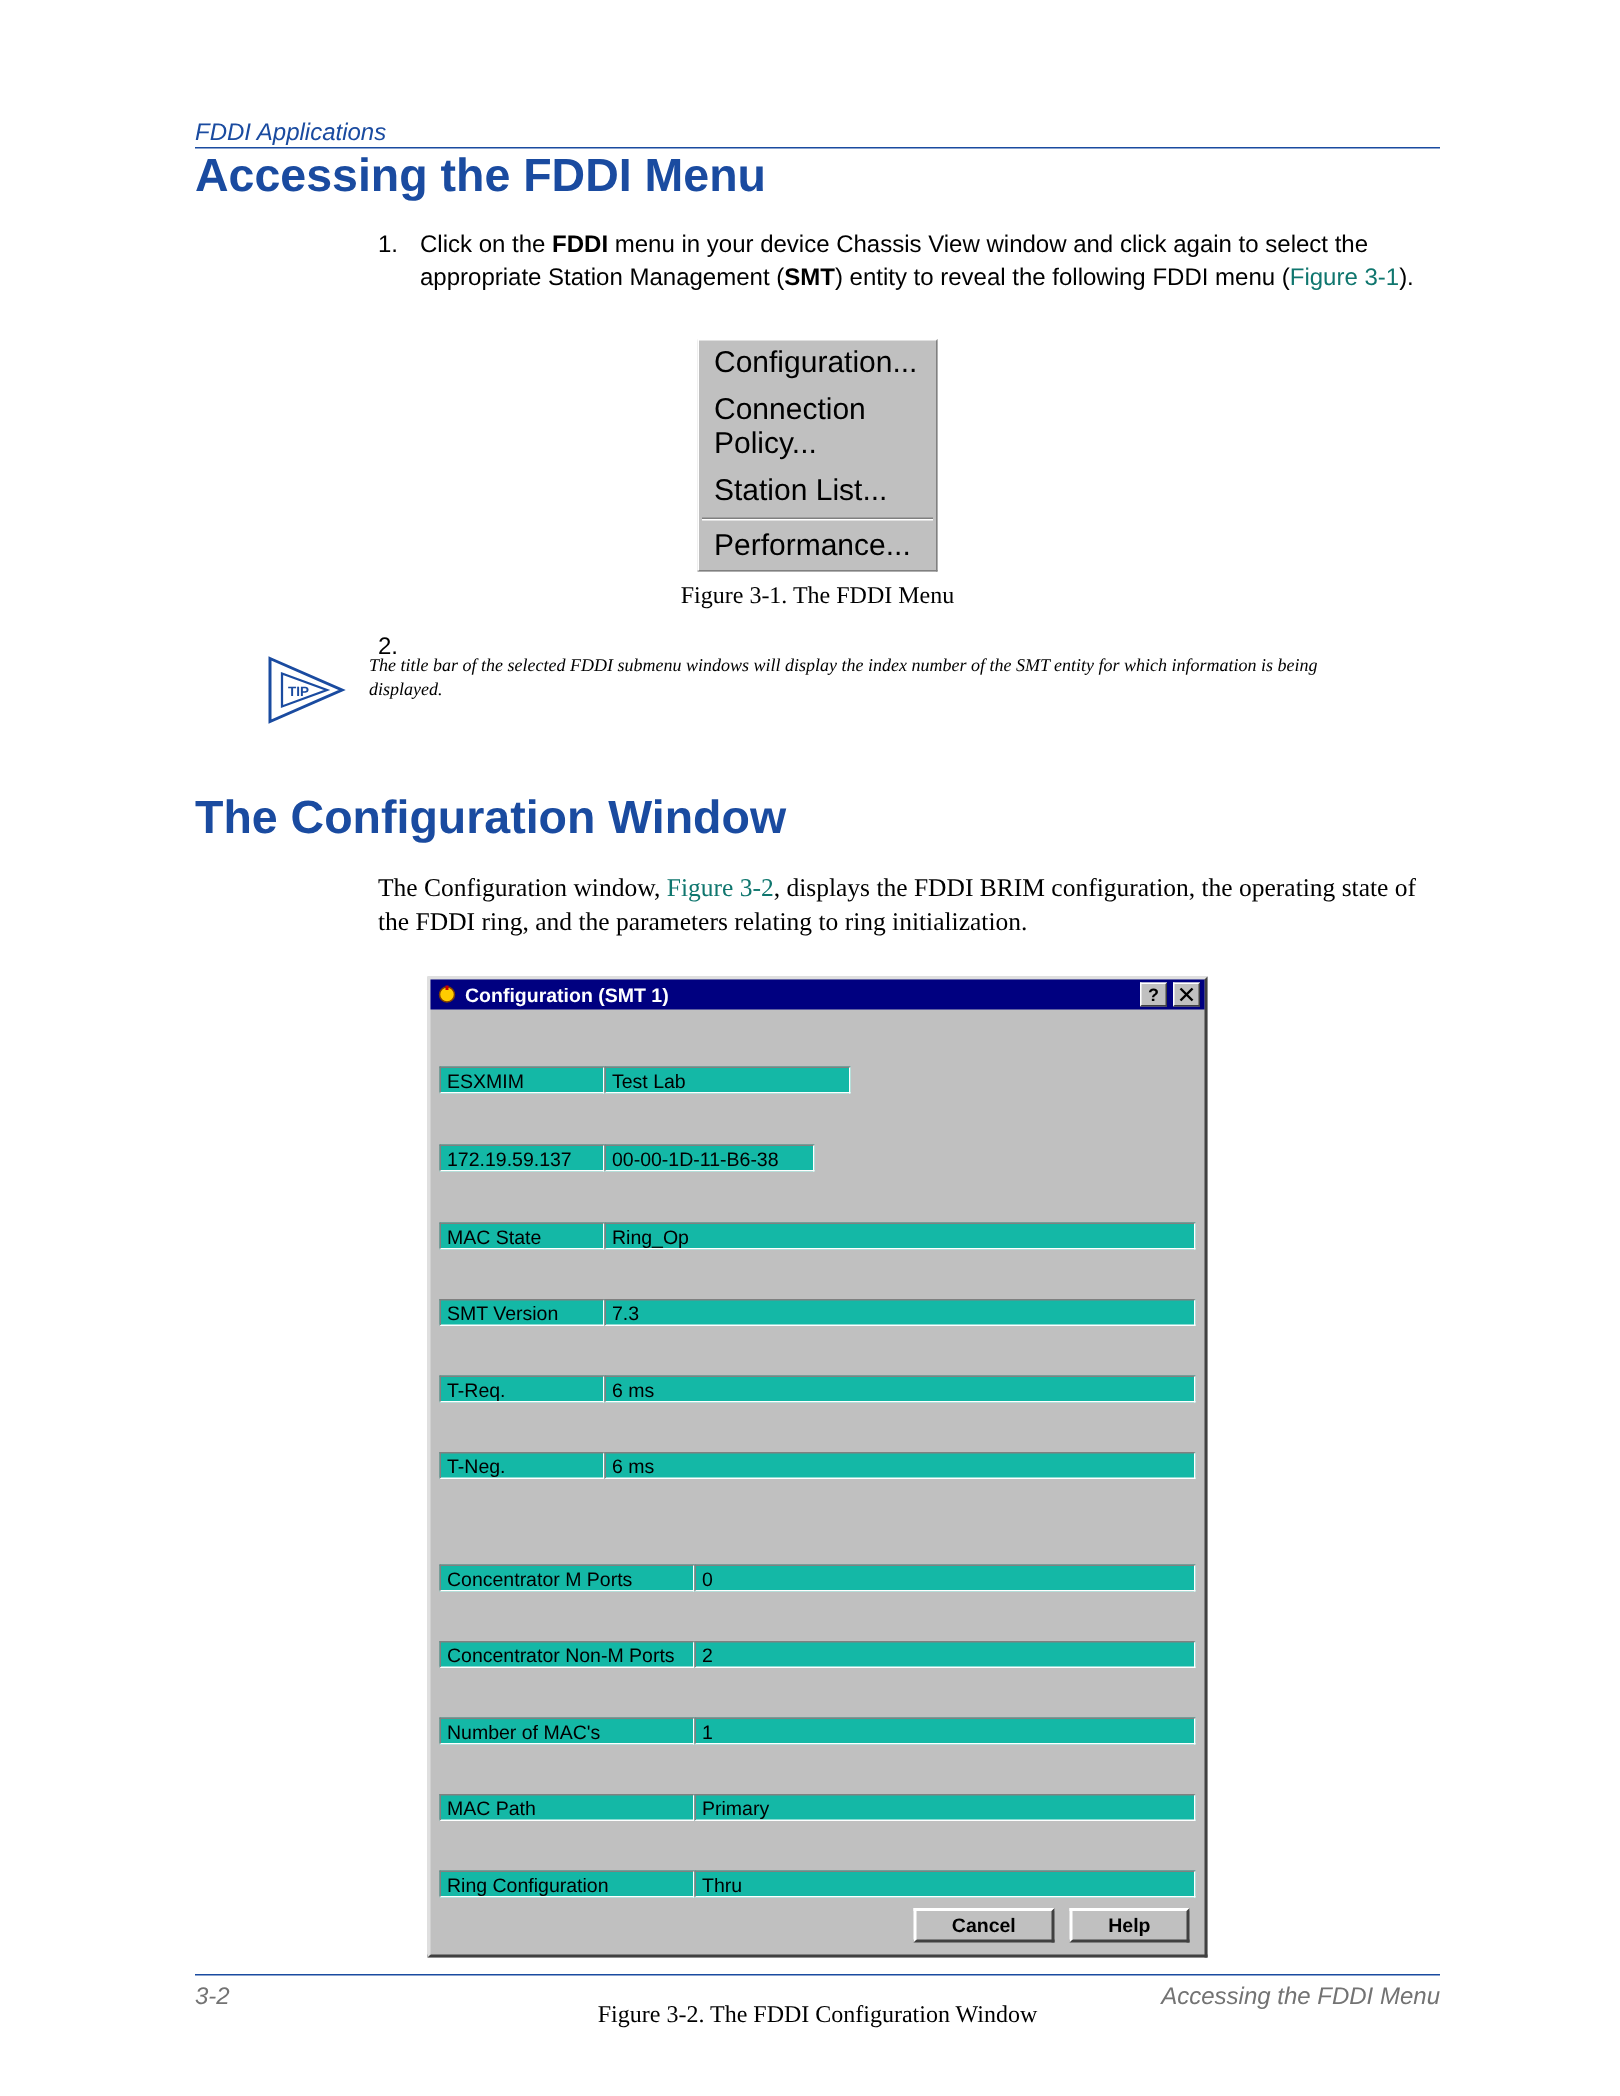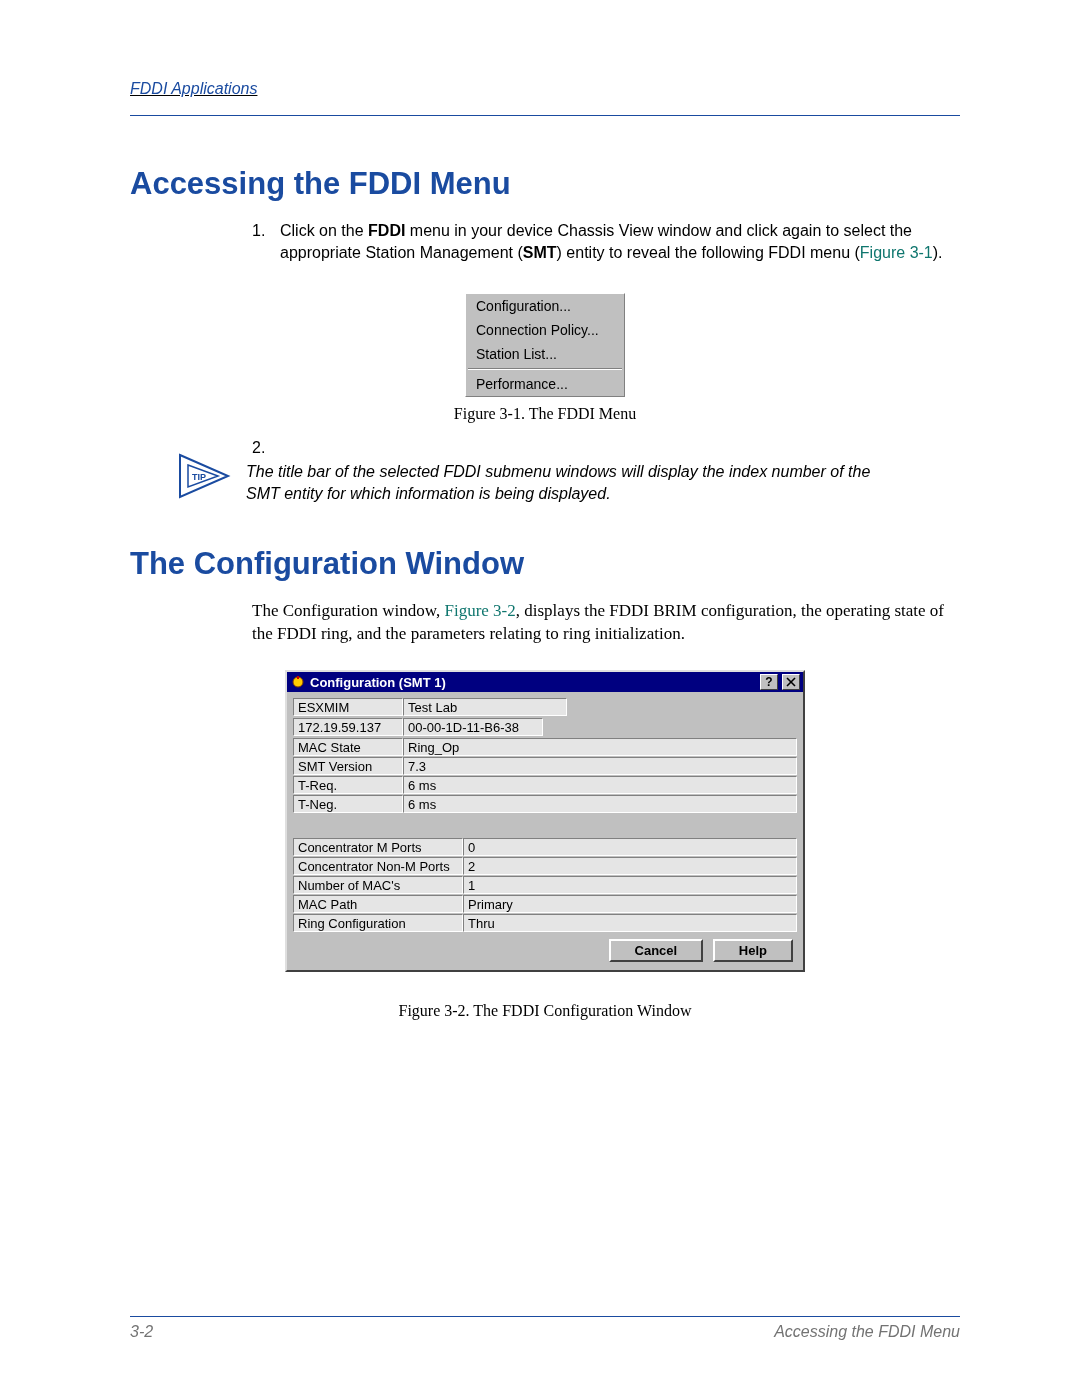--- a/index.html
+++ b/index.html
@@ -16,9 +16,7 @@
   }
   .header-area {
     border-bottom: 1px solid #1a4ba0;
-    padding-bottom: 17px;
-    margin-bottom: 50px;
-    text-decoration: underline;
+    padding-bottom: 0;
   }
   .header-text {
     font-style: italic;

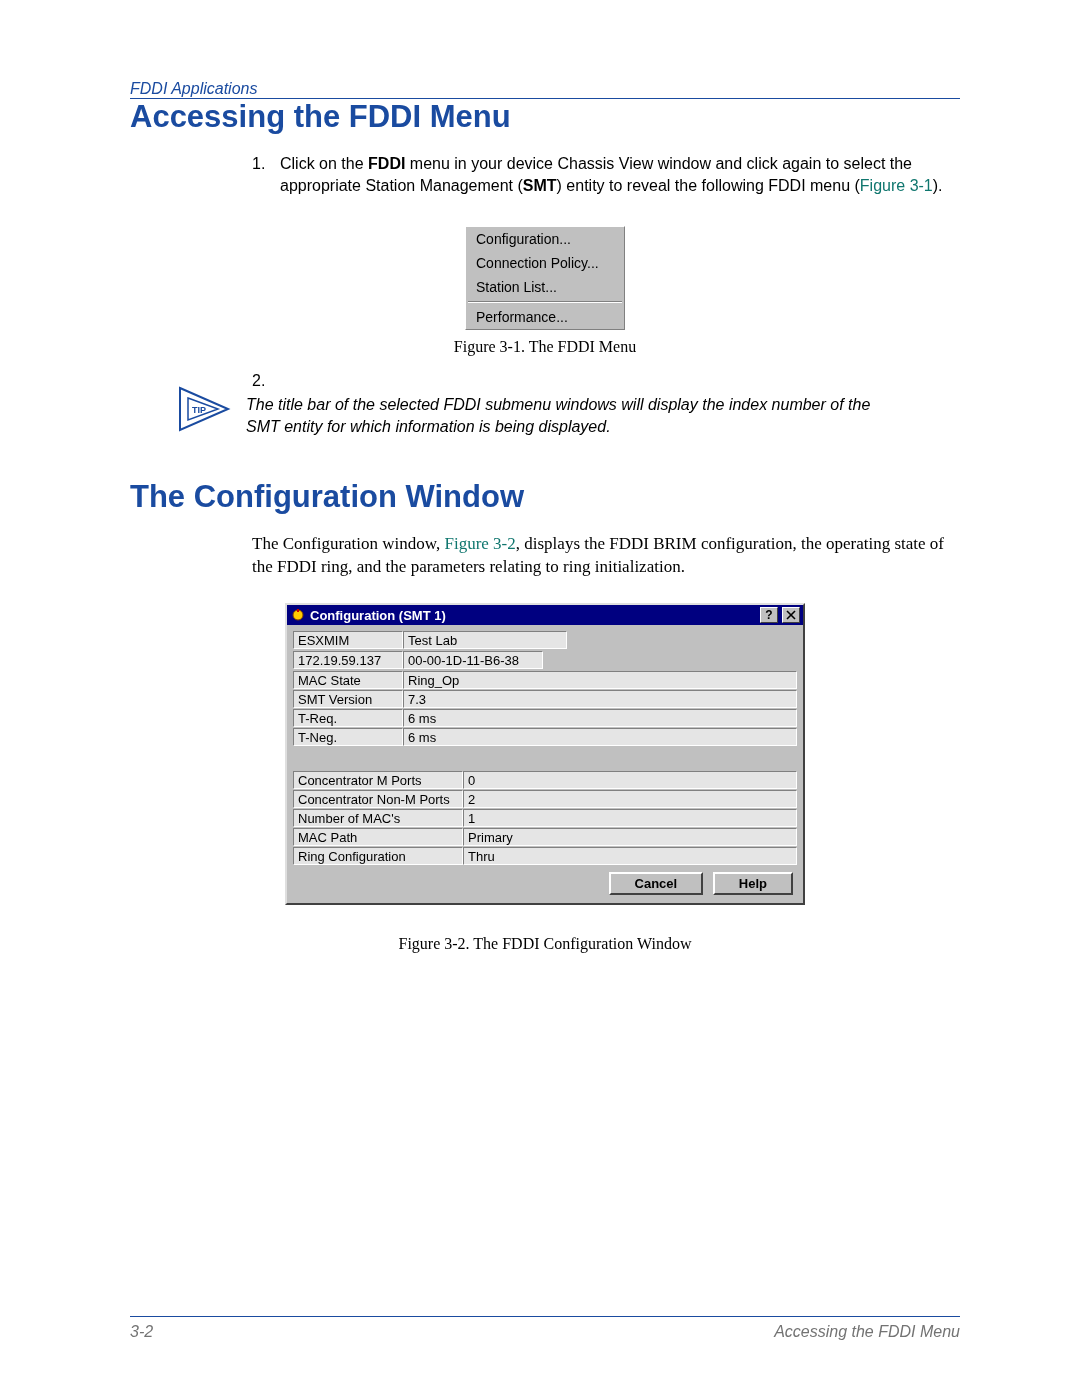--- a/index.html
+++ b/index.html
@@ -66,7 +66,7 @@
   }
   .menu-item {
     font-family: Arial, Helvetica, sans-serif;
-    font-size: 14px;
+    font-size: 20px;
     padding: 4px 10px;
   }
   .menu-sep {

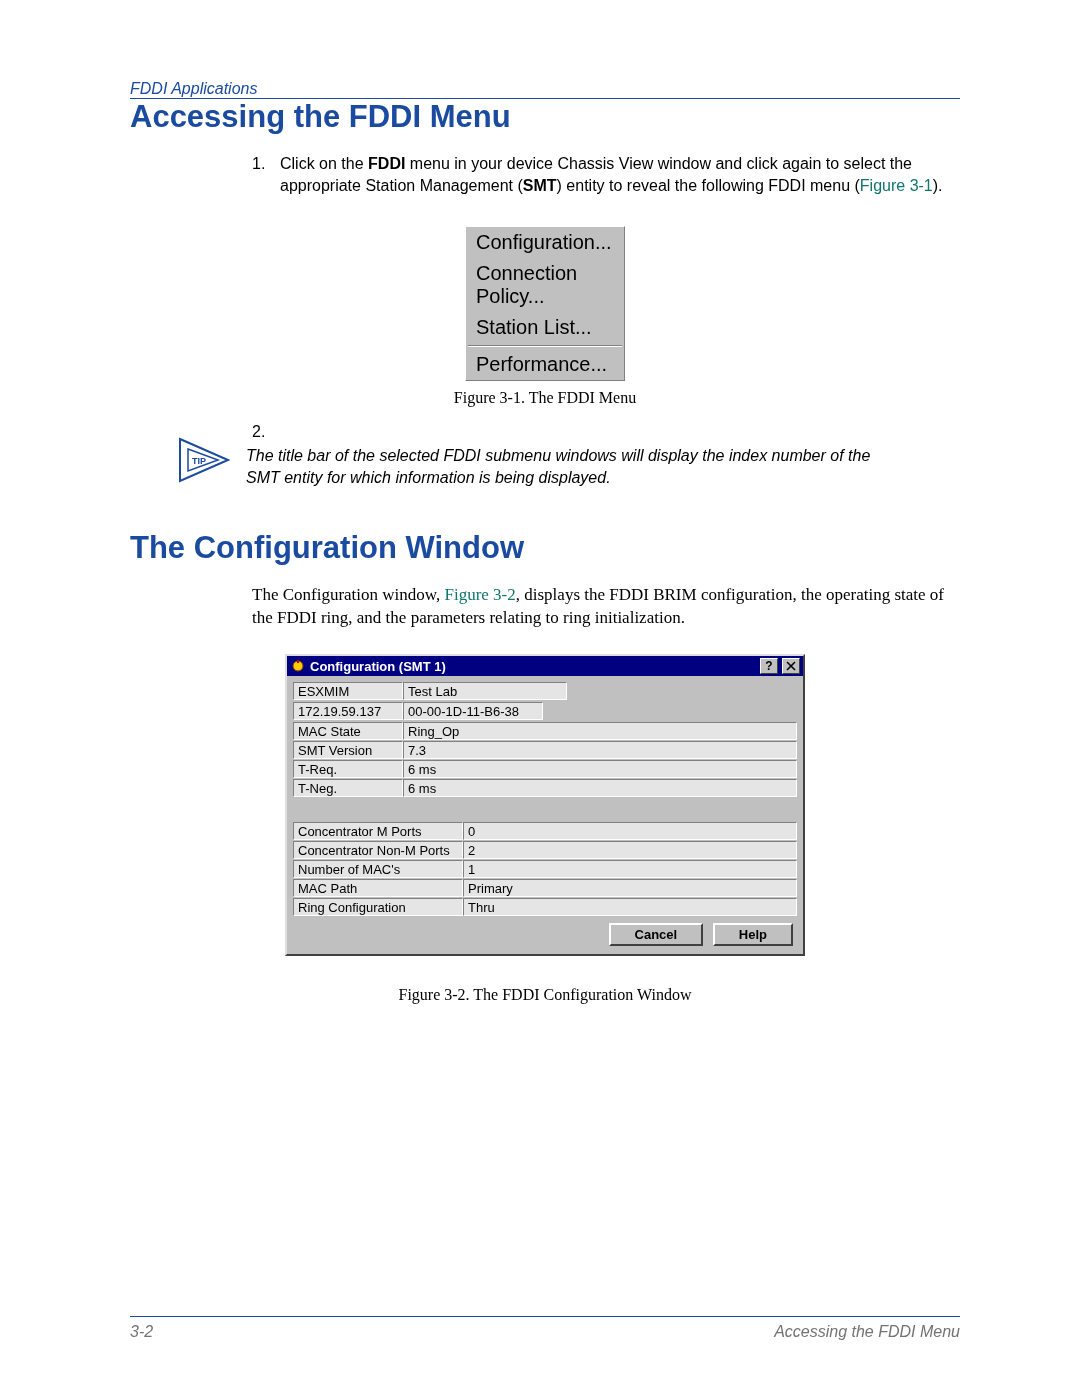--- a/index.html
+++ b/index.html
@@ -88,11 +88,10 @@
   .tip-icon svg { display: block; }
   .tip-text {
     font-style: italic;
-    font-family: Liberation Sans, sans-serif;
-    font-size: 16px;
+    font-family: Liberation Serif, serif;
+    font-size: 12px;
     line-height: 1.35;
     max-width: 640px;
-    margin-top: 10px;
   }
   .para {
     font-family: Georgia, 'Times New Roman', serif;

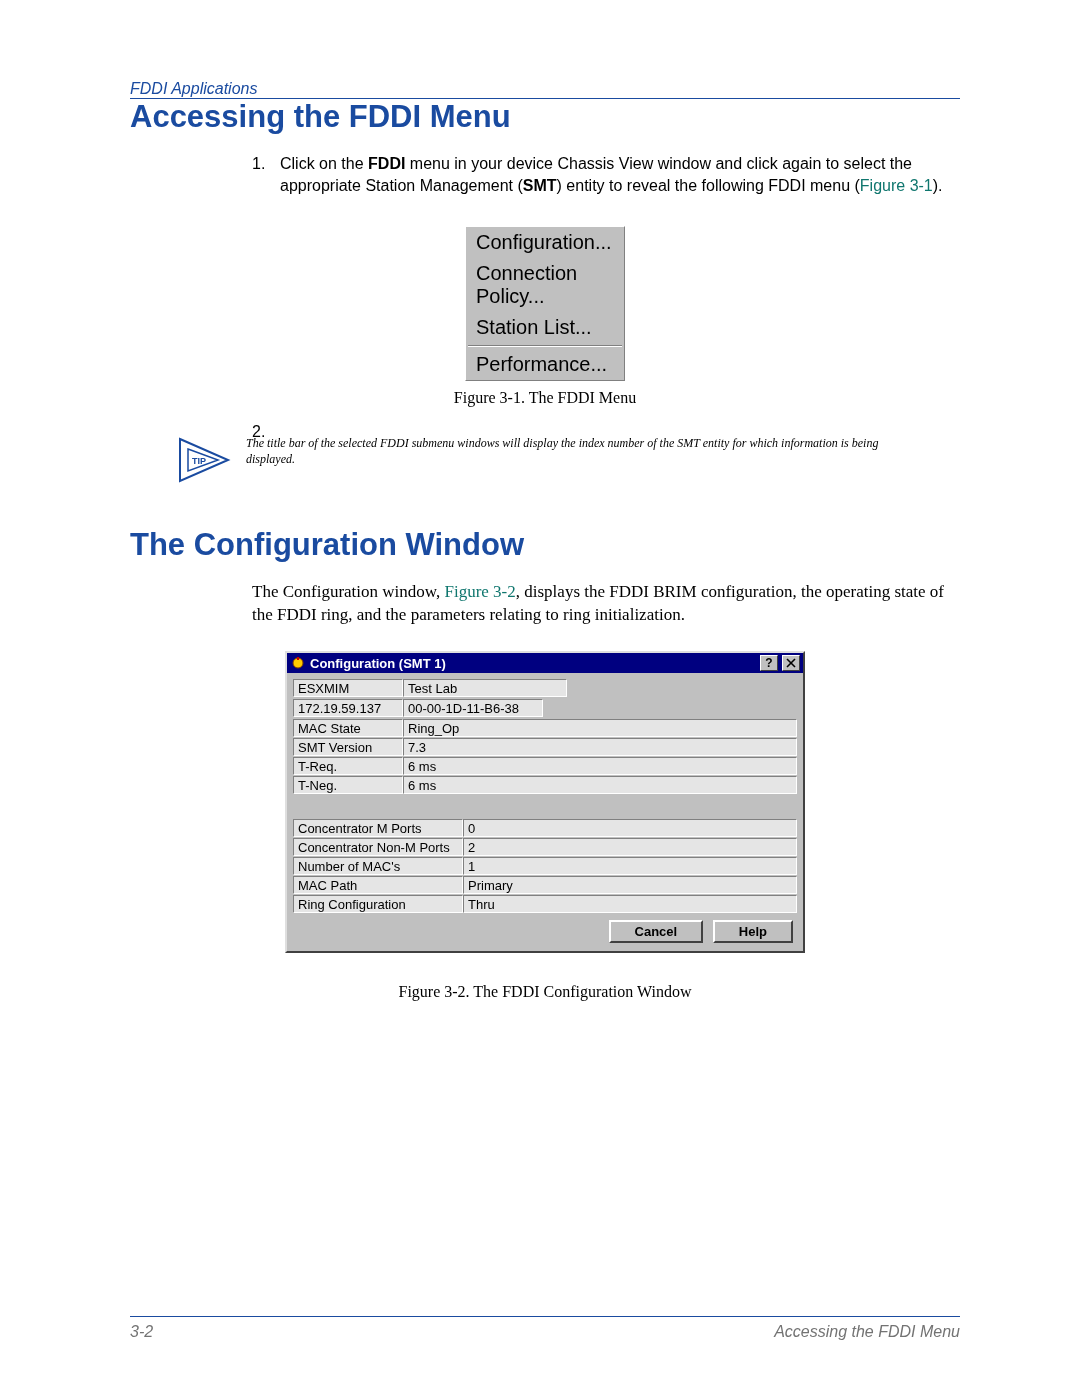--- a/index.html
+++ b/index.html
@@ -151,7 +151,7 @@
     margin-bottom: 2px;
   }
   .sunken {
-    background: #e5e5e5;
+    background: #14b8a6;
     border-top: 1px solid #808080;
     border-left: 1px solid #808080;
     border-right: 1px solid #fff;
@@ -160,6 +160,7 @@
     font-size: 13px;
     height: 18px;
     overflow: hidden;
+    margin-top: 32px;
   }
   .uptime {
     margin: 16px 2px 10px;

